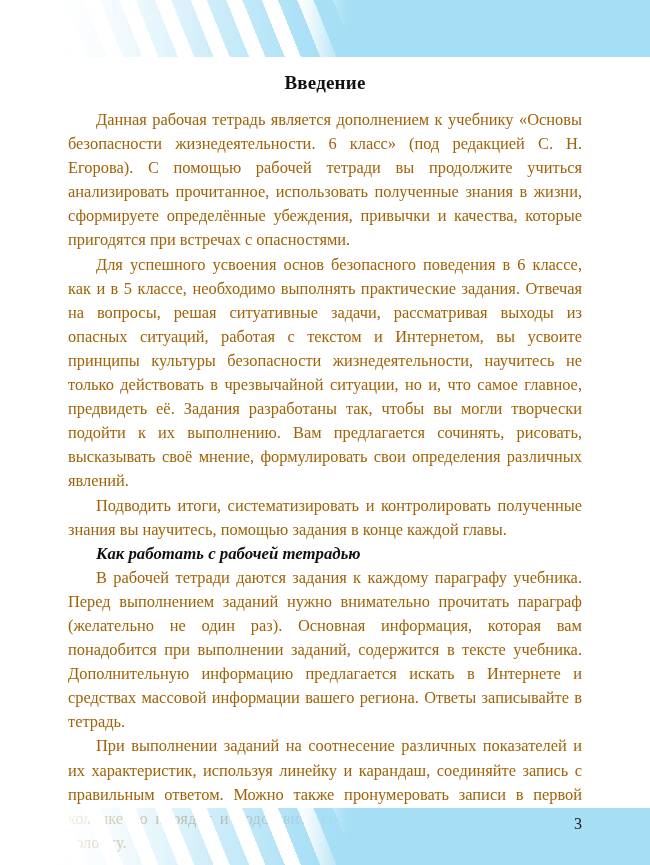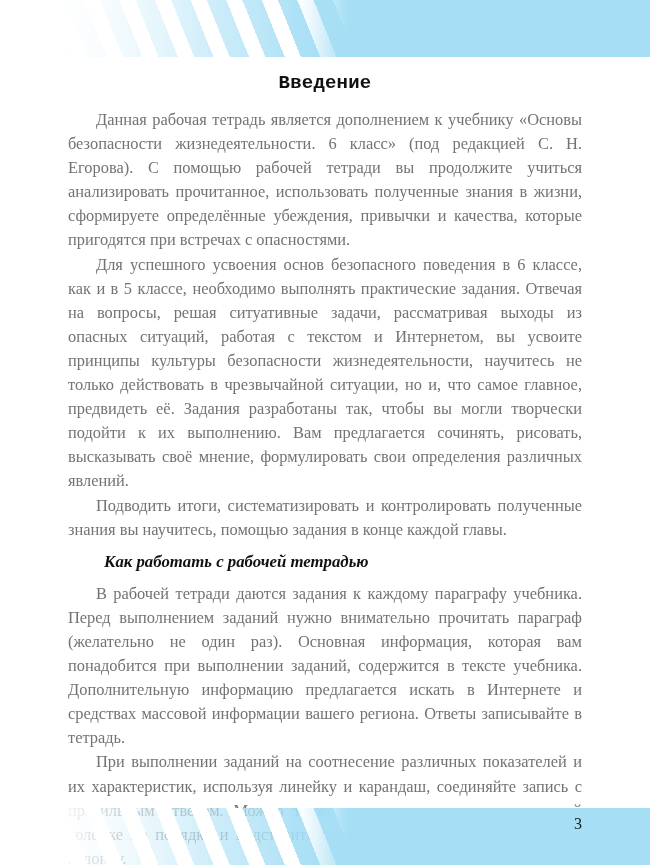--- a/index.html
+++ b/index.html
@@ -100,7 +100,7 @@
   }
 
   .doc-title {
-    font-family: Liberation Mono, monospace;
+    font-family: Liberation Serif, serif;
     font-weight: bold;
     font-size: 19px;
     letter-spacing: 0.2px;

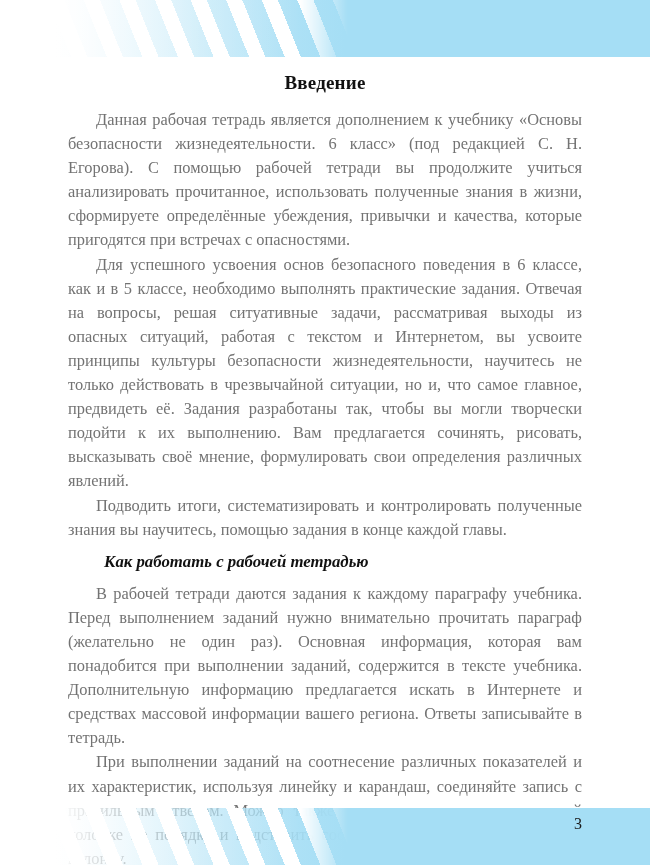--- a/index.html
+++ b/index.html
@@ -116,7 +116,7 @@
     text-align: justify;
     text-justify: inter-word;
     text-indent: 28px;
-    color: #737373;
+    color: #a16207;
     hyphens: manual;
   }
 

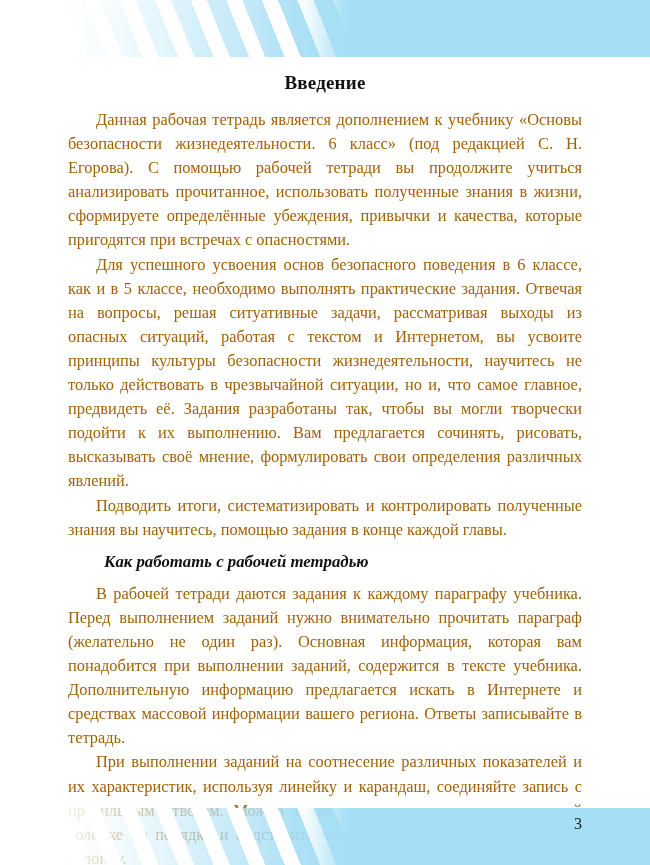--- a/index.html
+++ b/index.html
@@ -121,7 +121,7 @@
   }
 
   .subhead {
-    margin: 8px;
+    margin: 0;
     font-size: 16.8px;
     line-height: 24.1px;
     font-style: italic;

